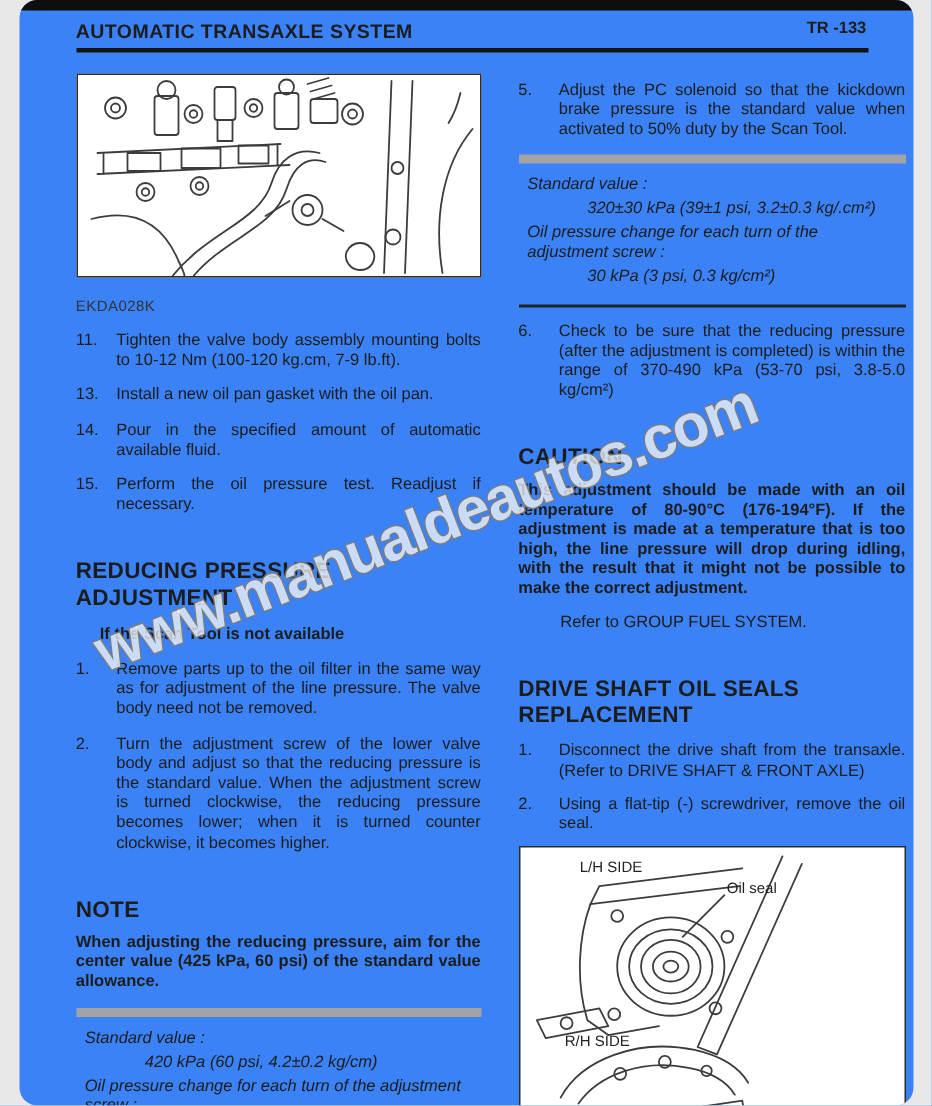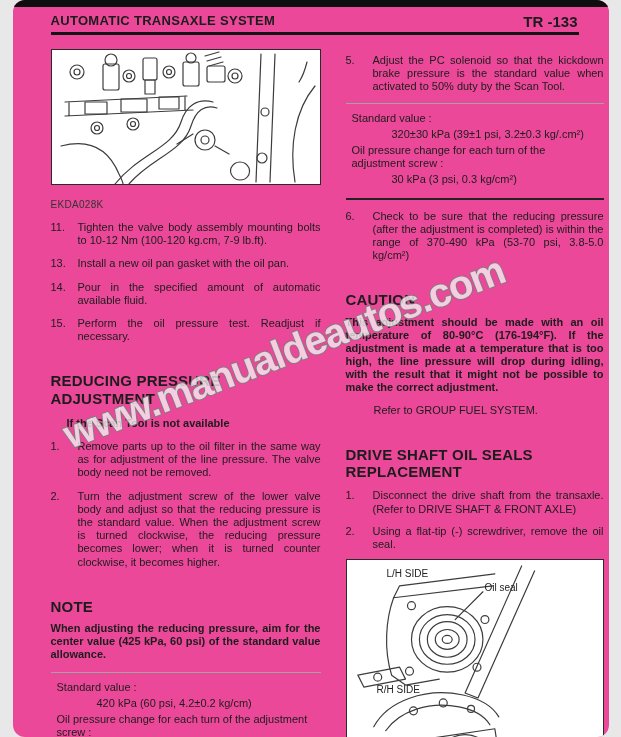--- a/index.html
+++ b/index.html
@@ -6,7 +6,7 @@
   html,body { background:#e8e8e8; }
   .page {
     position:relative; width:596px; height:737px; margin:0 auto;
-    background:#ec4899; overflow:hidden;
+    background:#3b82f6; overflow:hidden;
     font-family:"Liberation Sans","DejaVu Sans",sans-serif;
     color:#1c1c1c; font-size:11px; line-height:1.2;border-radius:12px;
   }

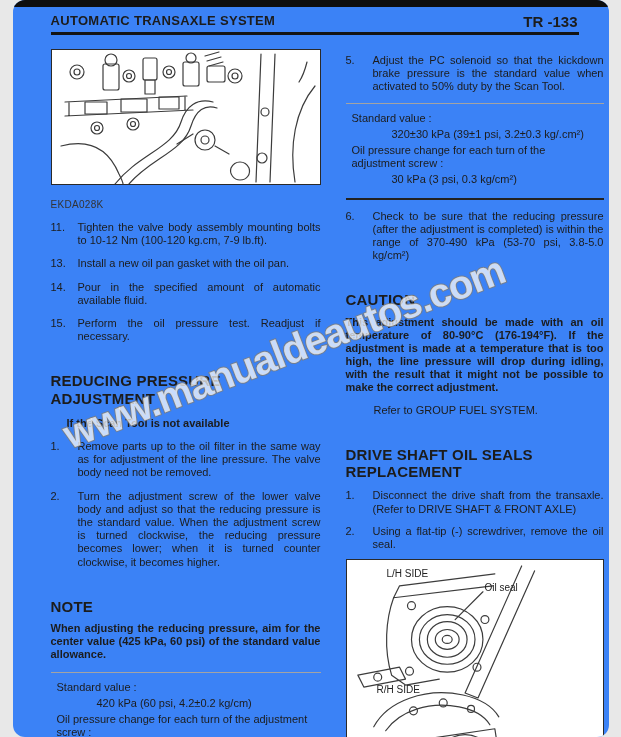--- a/index.html
+++ b/index.html
@@ -12,7 +12,7 @@
   }
   .topbar { position:absolute; left:0; top:0; width:621px; height:7px; background:#0e0e0e; }
   .hdr-title { position:absolute; left:38px; top:13px; font-size:13px; font-weight:bold; letter-spacing:.3px; }
-  .hdr-page  { position:absolute; right:31px; top:13px; font-size:15px; font-weight:bold; }
+  .hdr-page  { position:absolute; right:31px; top:13px; font-size:11px; font-weight:bold; }
   .hdr-rule  { position:absolute; left:38px; right:30px; top:32px; height:3px; background:#141414; }
 
   .col { position:absolute; top:46px; }

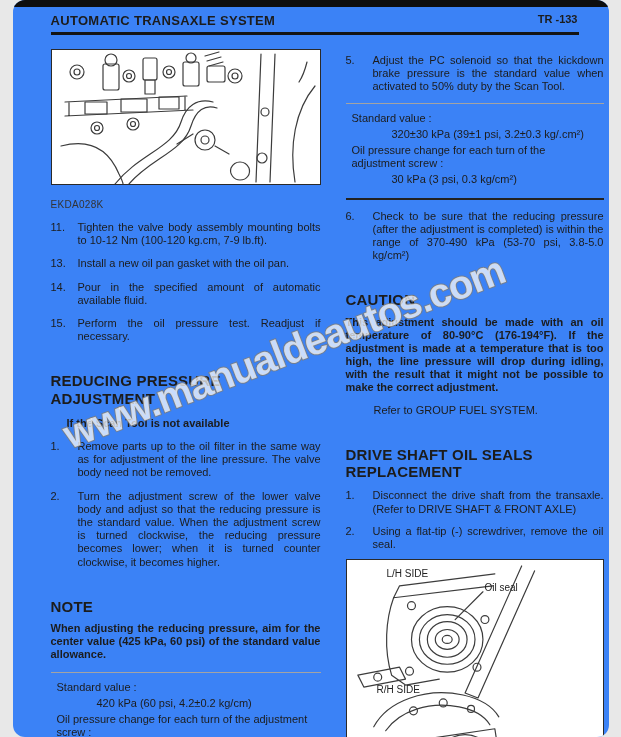--- a/index.html
+++ b/index.html
@@ -33,7 +33,7 @@
   .boldp { margin-top:7px; font-weight:bold; text-align:justify; }
   .plain { margin-top:9px;padding-left:28px; }
 
-  .vbox { margin-top:10px; border-top:1px solid #a3a3a3; border-bottom:2px solid #222; padding:6px 4px 8px 6px; }
+  .vbox { margin-top:10px; border-top:6px solid #a3a3a3; border-bottom:2px solid #222; padding:6px 4px 8px 6px;font-style:italic; }
   .vbox .lbl { margin:2px 0; }
   .vbox .val { margin:3px 0 3px 40px; }
 

